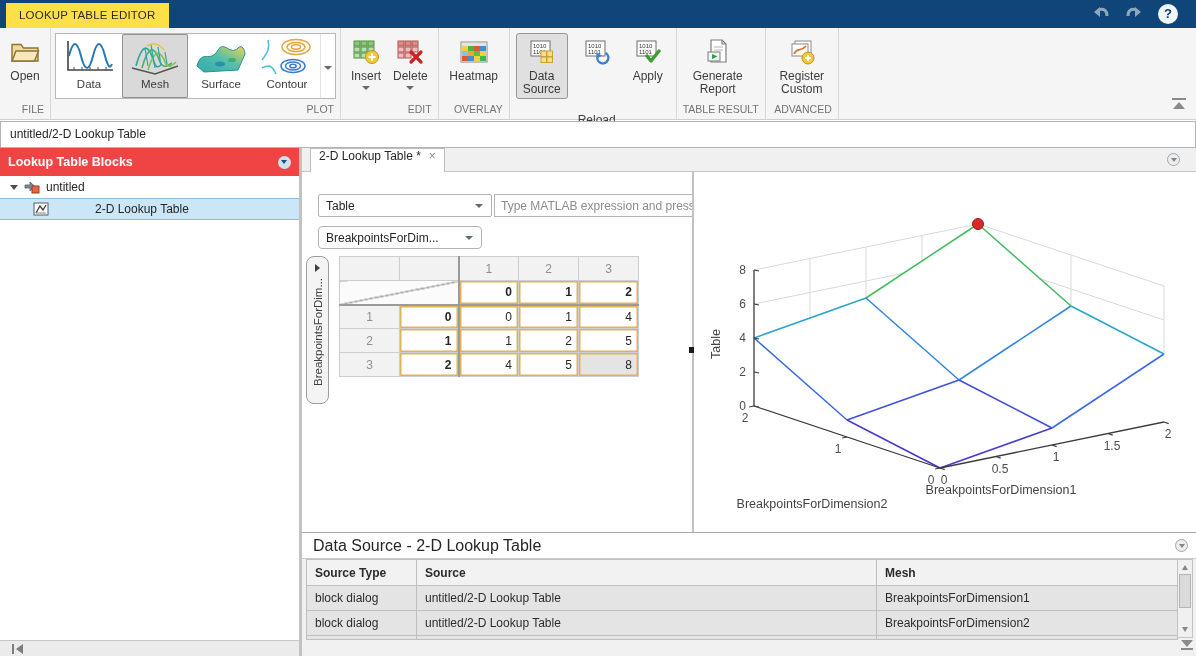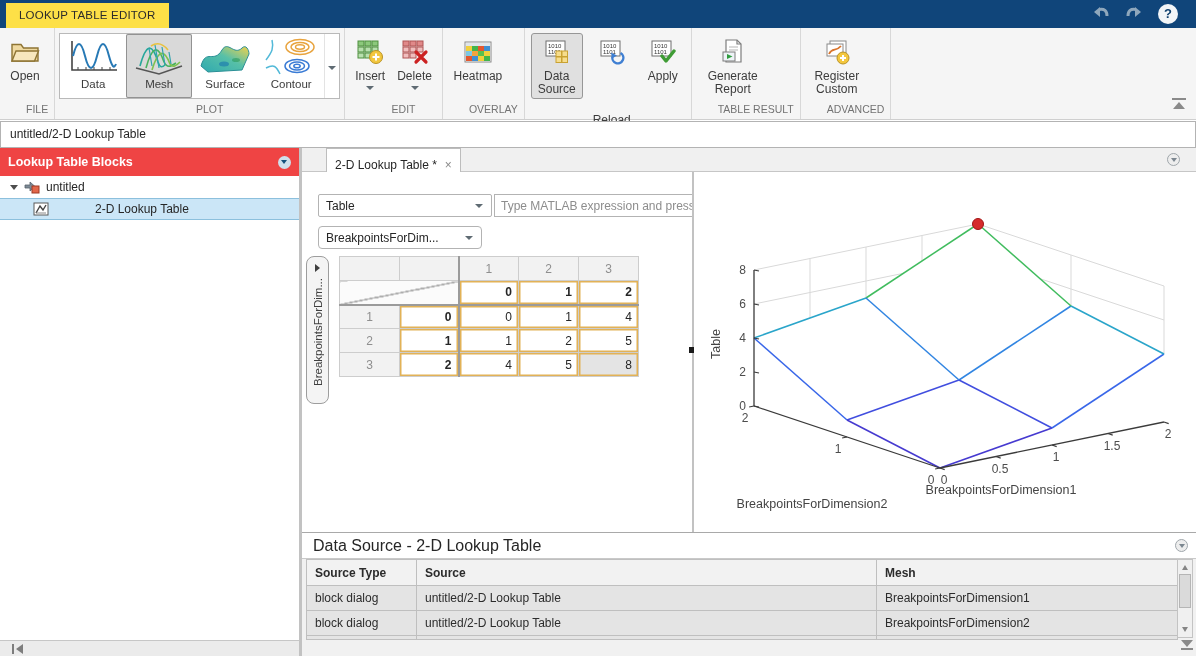--- a/index.html
+++ b/index.html
@@ -19,7 +19,7 @@
     border-bottom:1px solid #cfcfcf; display:flex; }
   .rgroup { display:flex; flex-direction:column; border-right:1px solid #d8d8d8; }
   .rgroup-body { flex:1; display:flex; align-items:flex-start; padding:5px 4px 0 4px; }
-  .rgroup-label { text-align:center; font-size:10.5px; color:#737373; padding:0 6px 4px 6px; white-space:nowrap;margin-left:20px; }
+  .rgroup-label { text-align:right; font-size:10.5px; color:#737373; padding:0 6px 4px 6px; white-space:nowrap; }
   .rbtn { display:flex; flex-direction:column; align-items:center; margin:0 2px; padding:2px 3px;
     border:1px solid transparent; border-radius:3px; }
   .rbtn .ricon { height:32px; display:flex; align-items:center; justify-content:center; }

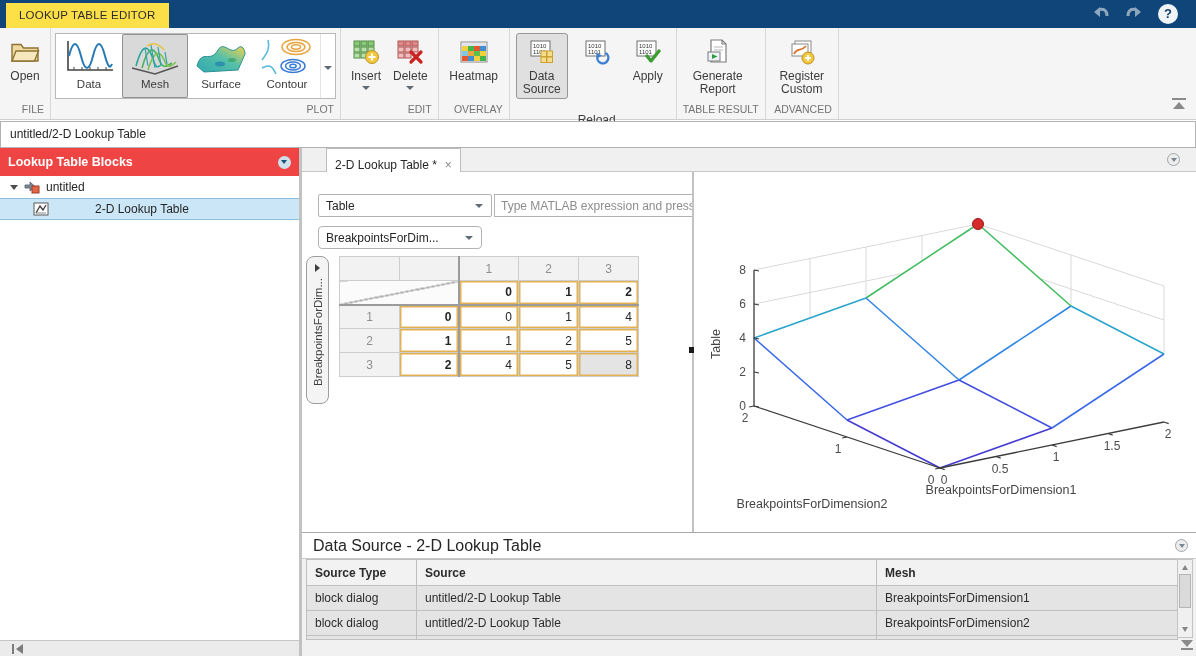--- a/index.html
+++ b/index.html
@@ -67,8 +67,8 @@
 
   
   #doc-tab-row { position:absolute; left:302px; top:148px; width:894px; height:24px; background:#f0f0f0; border-bottom:1px solid #c6c6c6; }
-  .doc-tab { position:absolute; left:24px; top:0; height:24px; background:#fff; border:1px solid #bdbdbd; border-bottom:none;
-    font-size:12px; color:#262626; display:flex; align-items:flex-end; padding:0 8px; }
+  .doc-tab { position:absolute; left:8px; top:0; height:24px; background:#fff; border:1px solid #bdbdbd; border-bottom:none;
+    font-size:12px; color:#262626; display:flex; align-items:flex-start; padding:0 8px; }
   .doc-tab .close-x { margin-left:8px; color:#8a8a8a; font-size:12px; }
   #doc-row-collapse { position:absolute; right:8px; top:5px; }
 

